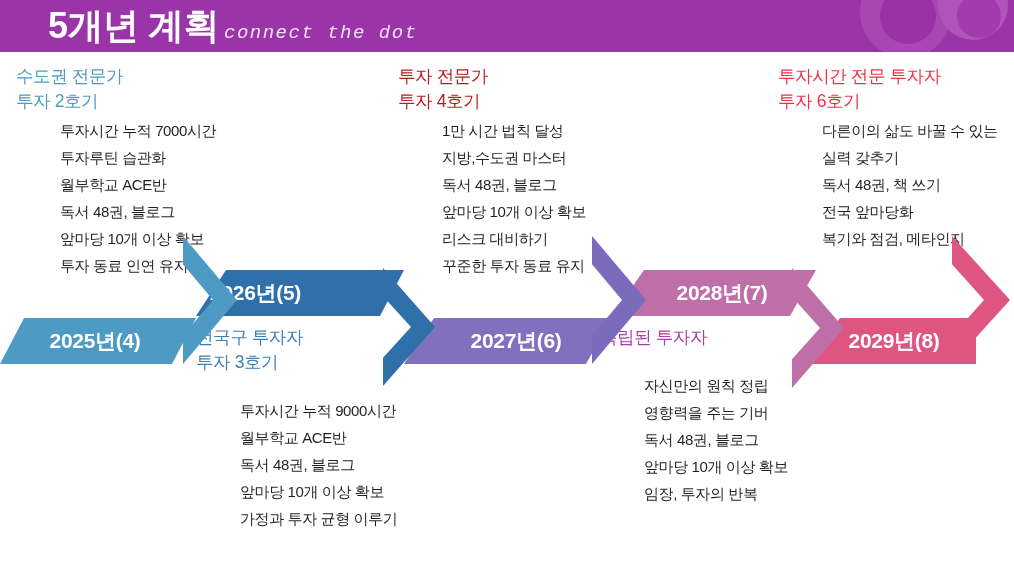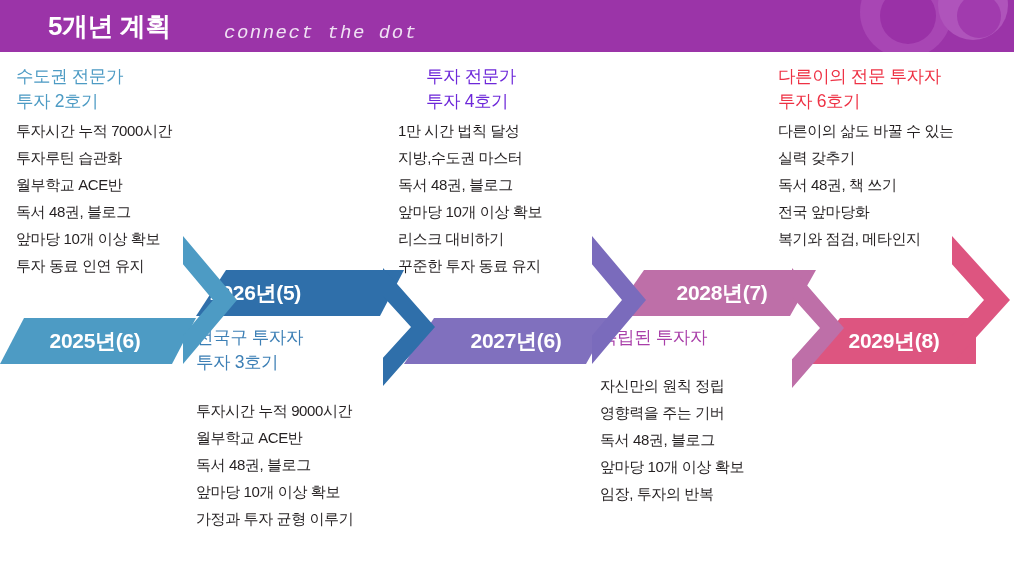--- a/index.html
+++ b/index.html
@@ -57,7 +57,7 @@
   .header-title {
     position: absolute;
     left: 48px; top: 6px;
-    font-size: 26px;
+    font-size: 36px;
     font-weight: bold;
     color: #ffffff;
     letter-spacing: -0.5px;

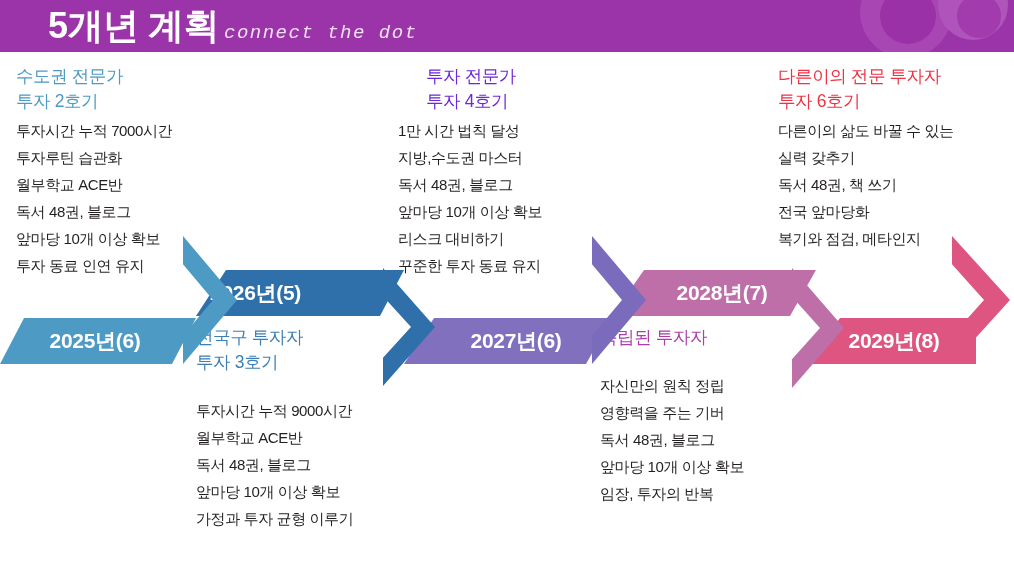--- a/index.html
+++ b/index.html
@@ -198,7 +198,7 @@
 
   #col-2025 .col-title { color: #4D9BC4; }
   #col-2026 .col-title { color: #3C7FB5; }
-  #col-2027 .col-title { color: #6d28d9; margin-left: 28px; }
+  #col-2027 .col-title { color: #b91c1c; }
   #col-2028 .col-title { color: #A93FA9; }
   #col-2029 .col-title { color: #EE3144; }
 

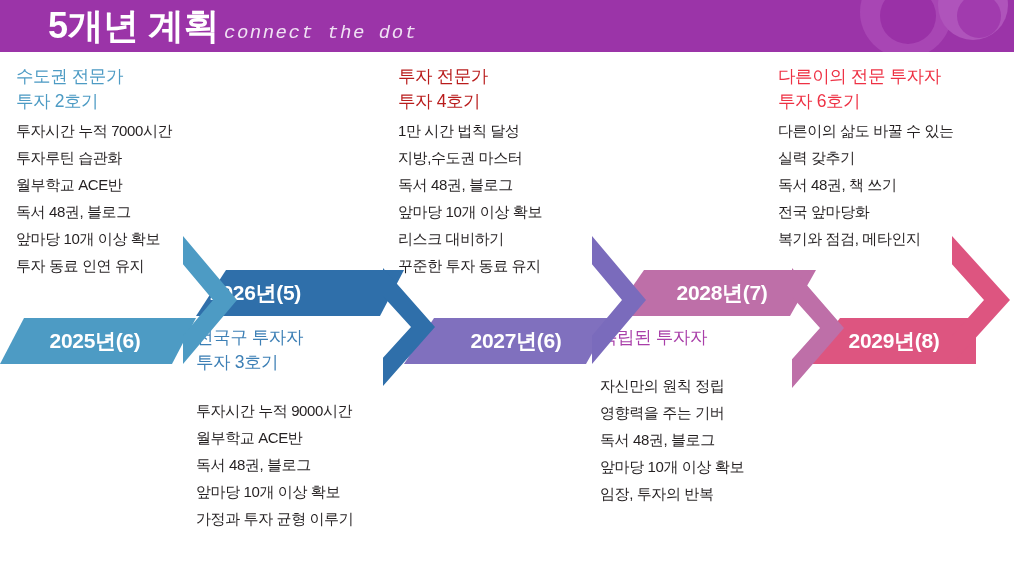--- a/index.html
+++ b/index.html
@@ -303,7 +303,7 @@
 
   <div class="col" id="col-2029">
     <div class="col-title">
-      <div>다른이의 전문 투자자</div>
+      <div>투자시간 전문 투자자</div>
       <div>투자 6호기</div>
     </div>
     <ul class="col-items">

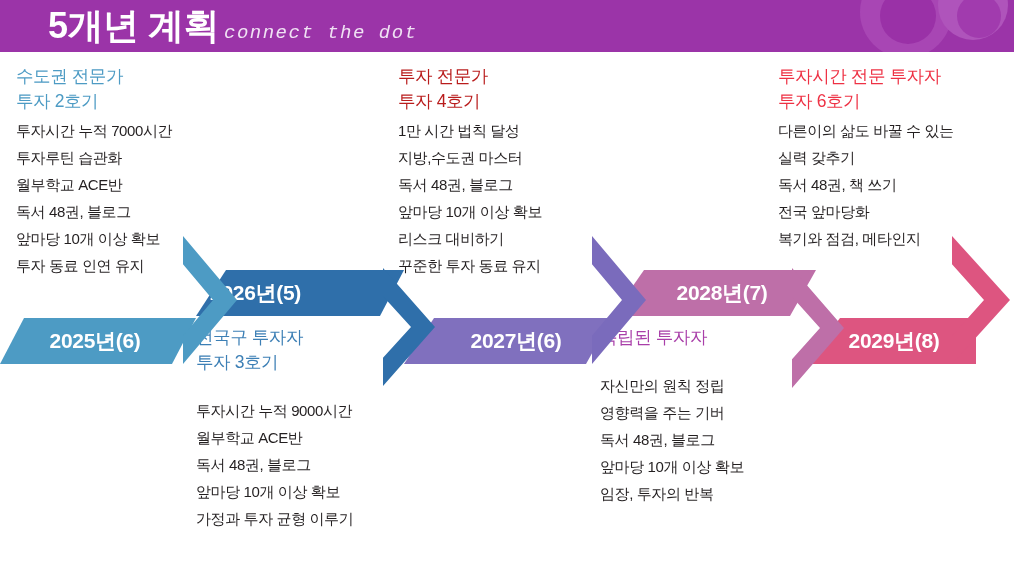--- a/index.html
+++ b/index.html
@@ -180,6 +180,7 @@
   }
   .col-items {
     list-style: none;
+    margin-left: 44px;
   }
   .col-items li {
     font-size: 15px;

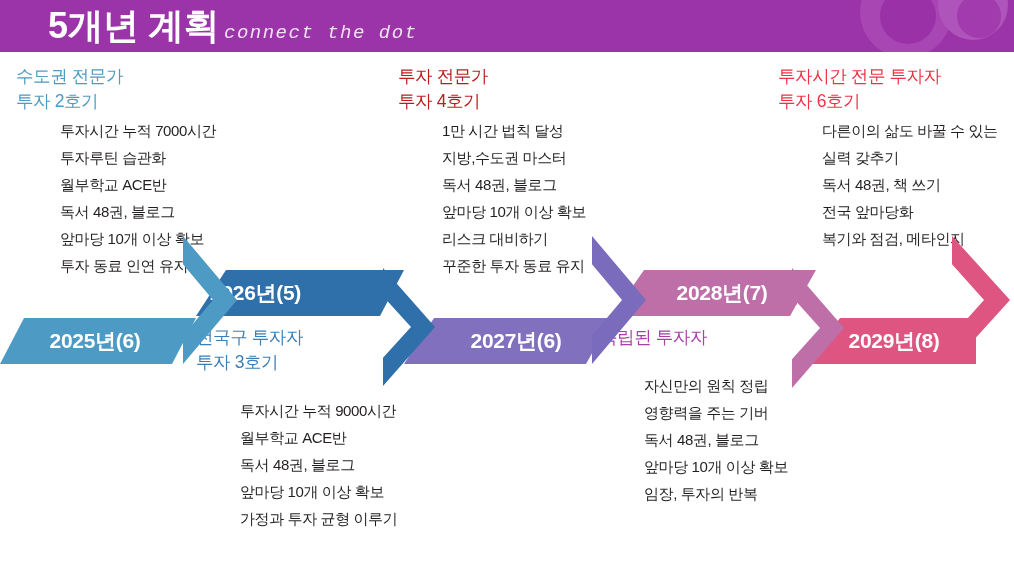--- a/index.html
+++ b/index.html
@@ -221,7 +221,7 @@
   </div>
 
   <div class="chev" id="band-2025">
-    <span class="chev-label">2025년(6)</span>
+    <span class="chev-label">2025년(4)</span>
   </div>
   <div class="arrowhead" id="head-2025"></div>
 

